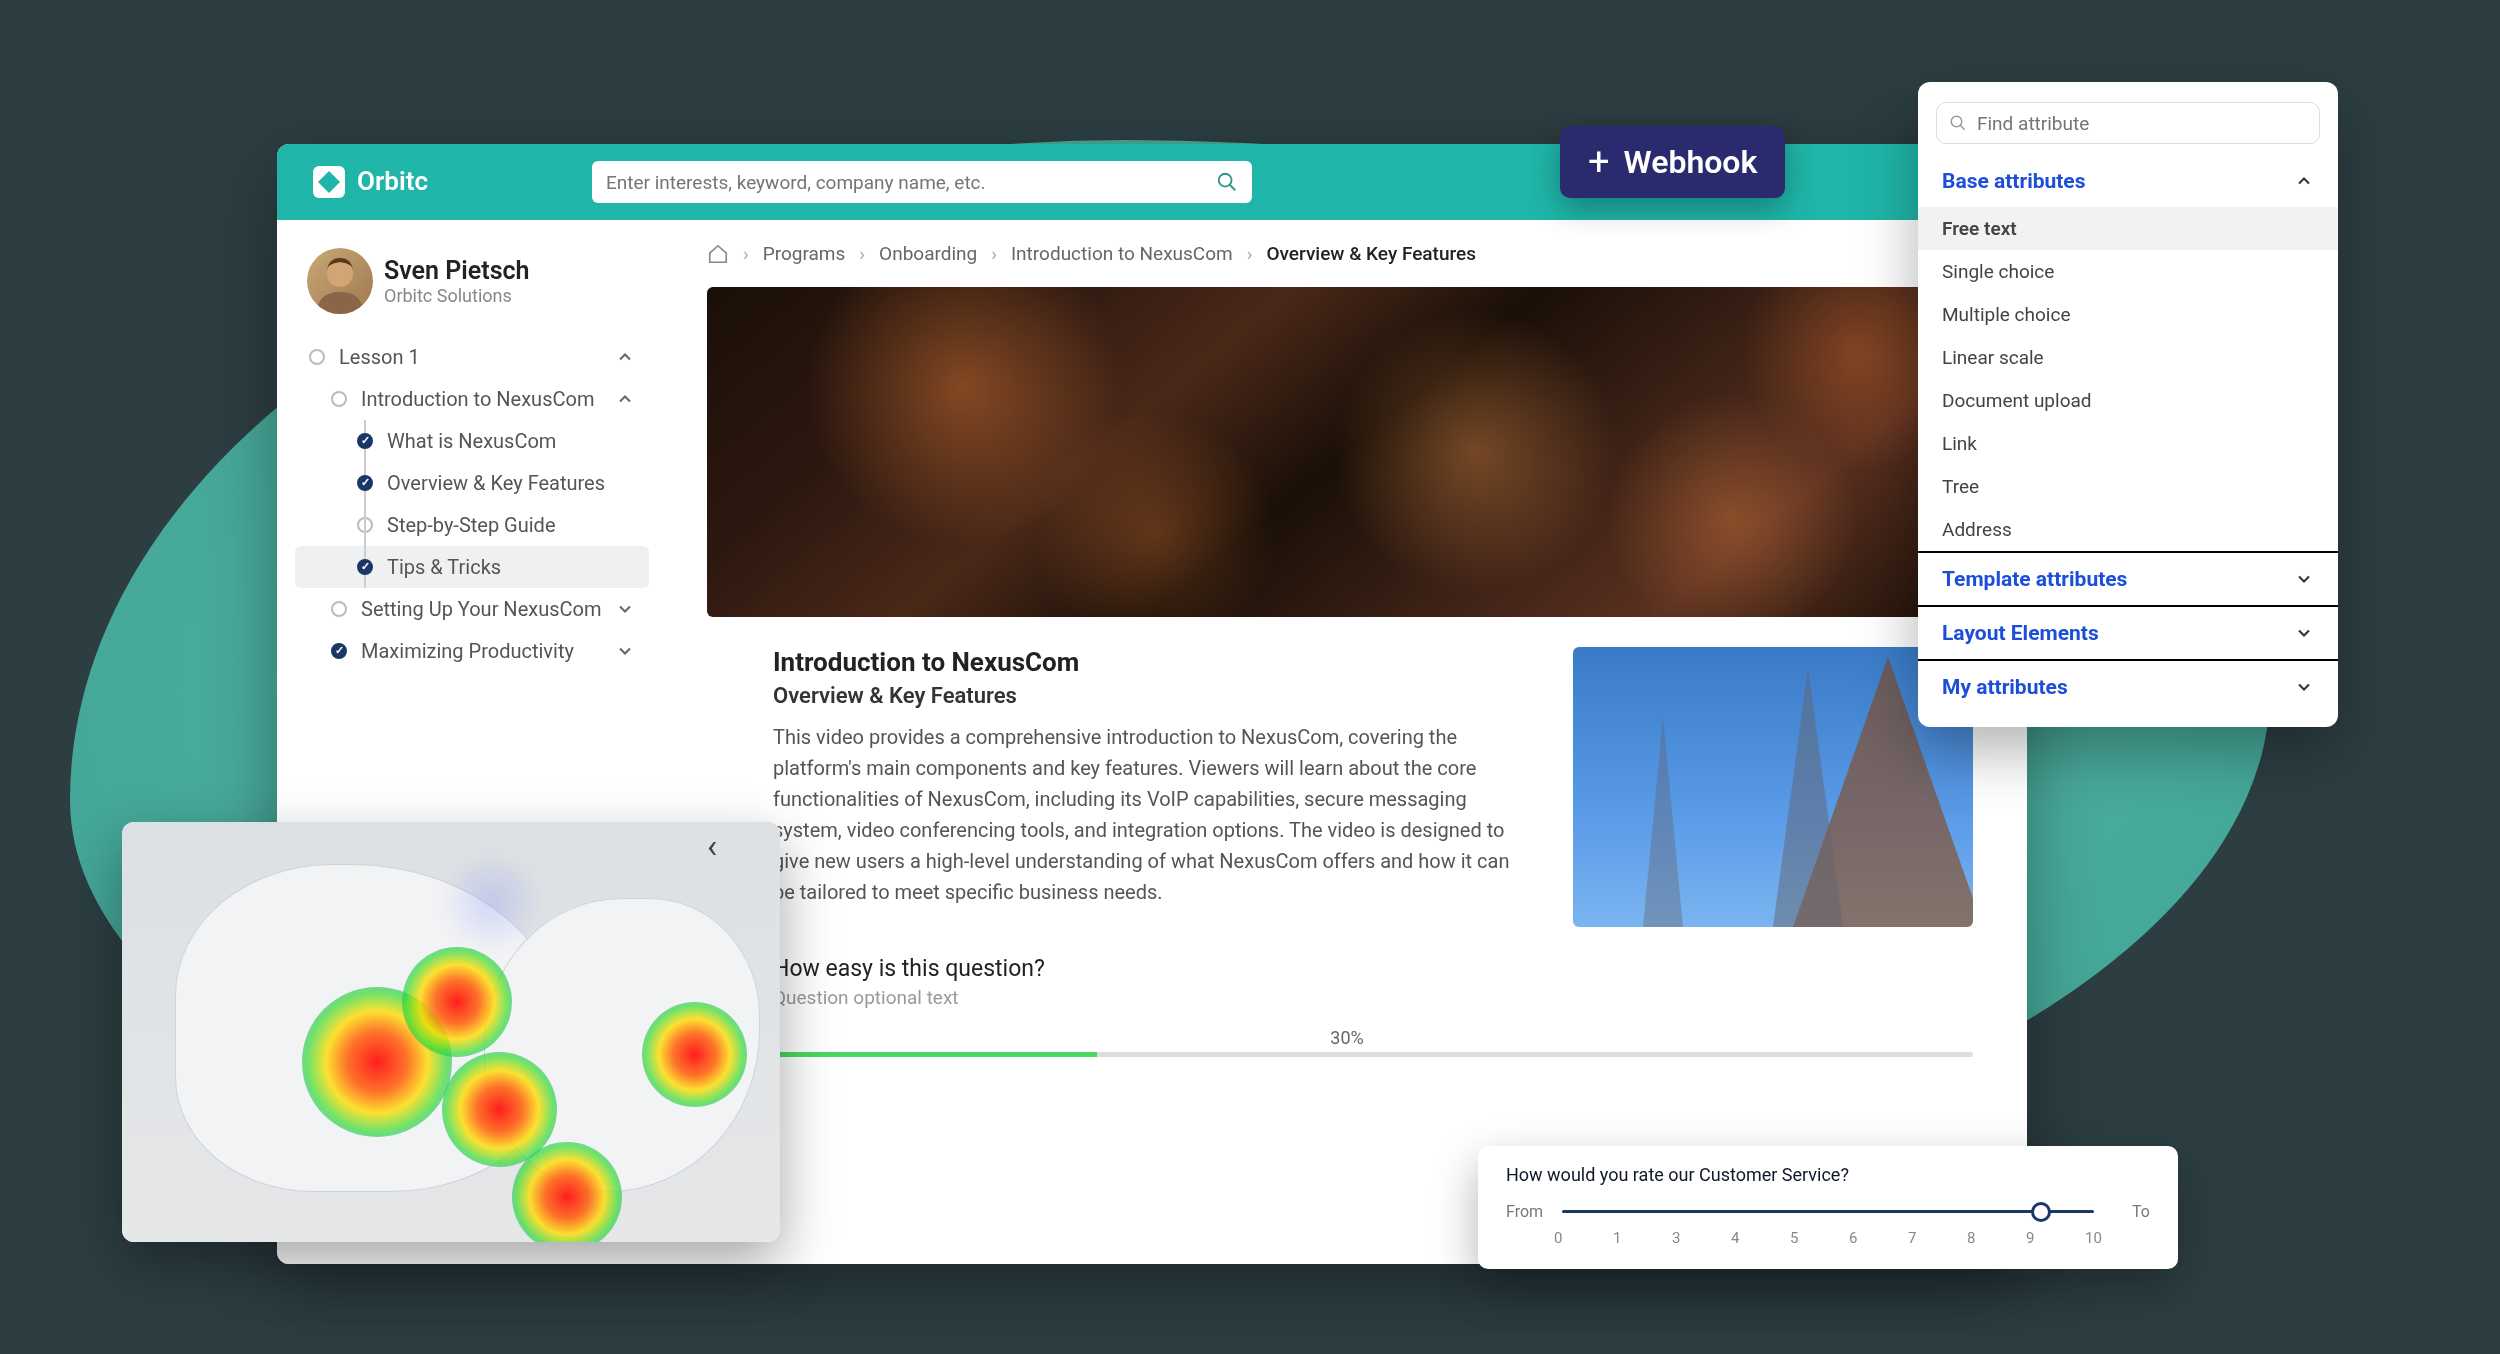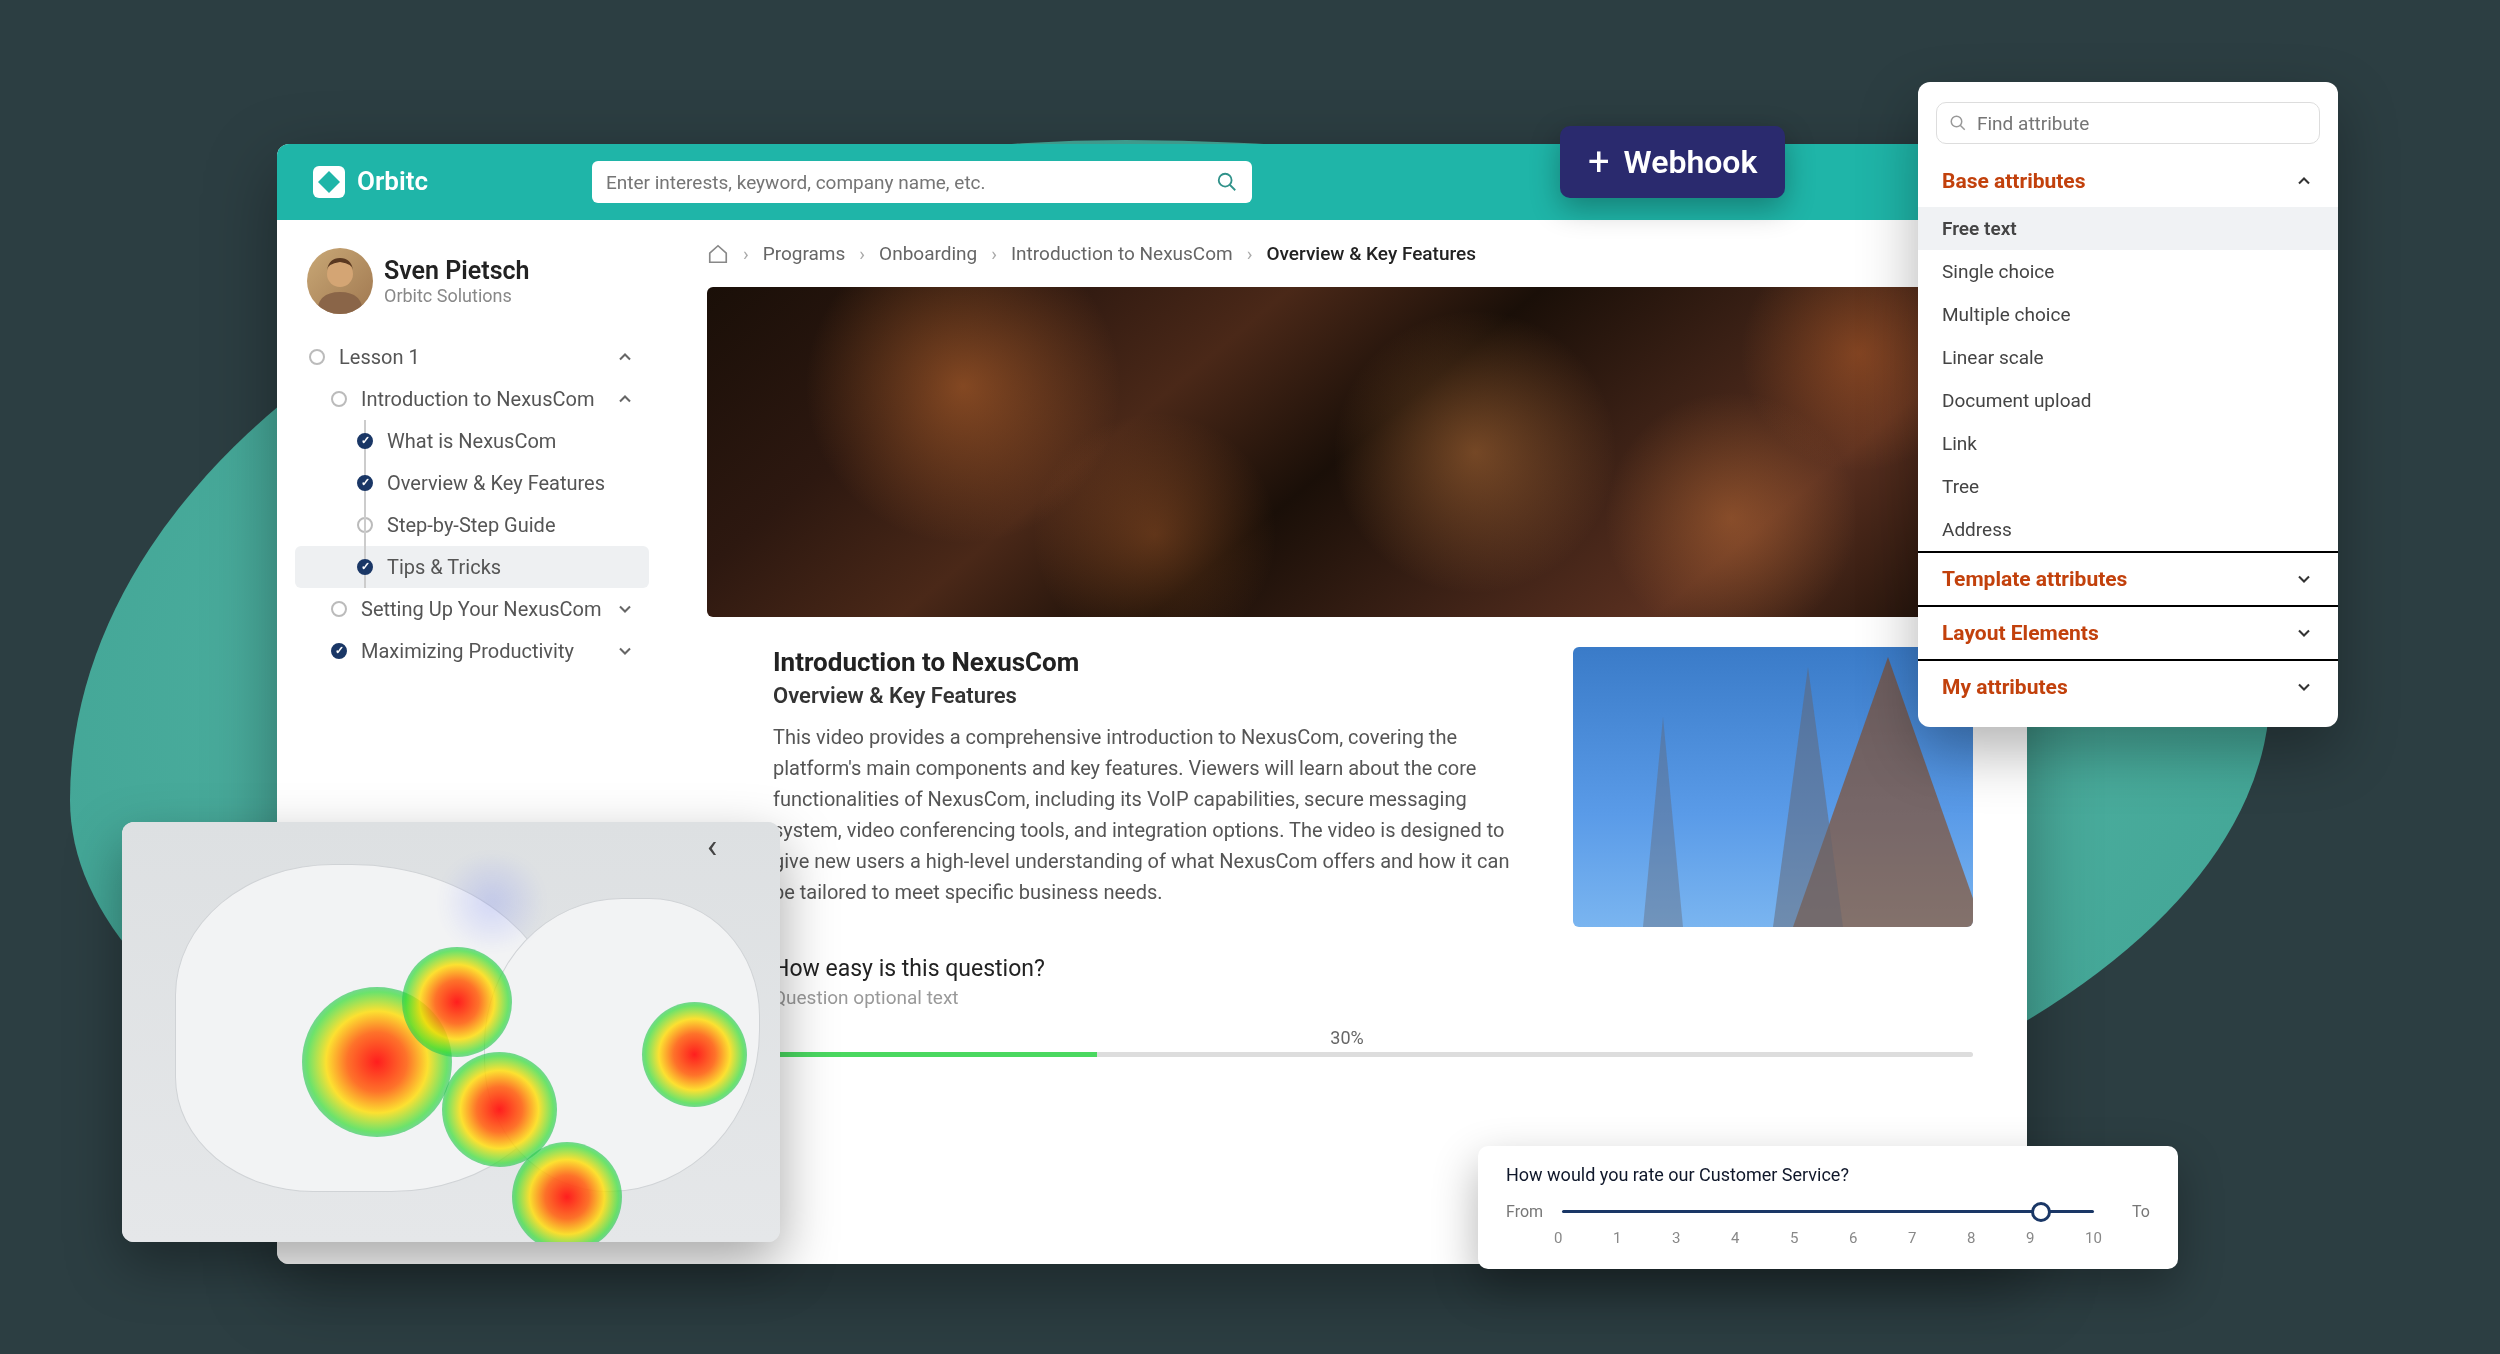--- a/index.html
+++ b/index.html
@@ -60,7 +60,7 @@
 .attr-panel{position:absolute;left:1918px;top:82px;width:420px;background:#fff;border-radius:12px;box-shadow:0 24px 60px rgba(0,0,0,.3);padding:14px 0}
 .attr-search{margin:6px 18px 10px;height:42px;border:1px solid #ddd;border-radius:10px;display:flex;align-items:center;padding:0 12px;gap:10px}
 .attr-search input{border:0;outline:0;flex:1;font-size:19px;color:#555}
-.attr-section{padding:14px 24px;display:flex;align-items:center;justify-content:space-between;font-size:21px;font-weight:700;color:#c2410c;border-top:1px solid transparent}
+.attr-section{padding:14px 24px;display:flex;align-items:center;justify-content:space-between;font-size:21px;font-weight:700;color:#1d4ed8;border-top:1px solid transparent}
 .attr-section.bordered{border-top:2px solid #000000}
 .attr-item{padding:10px 24px;font-size:19px;color:#444;cursor:pointer}
 .attr-item.sel{background:#f0f2f4;font-weight:600}

